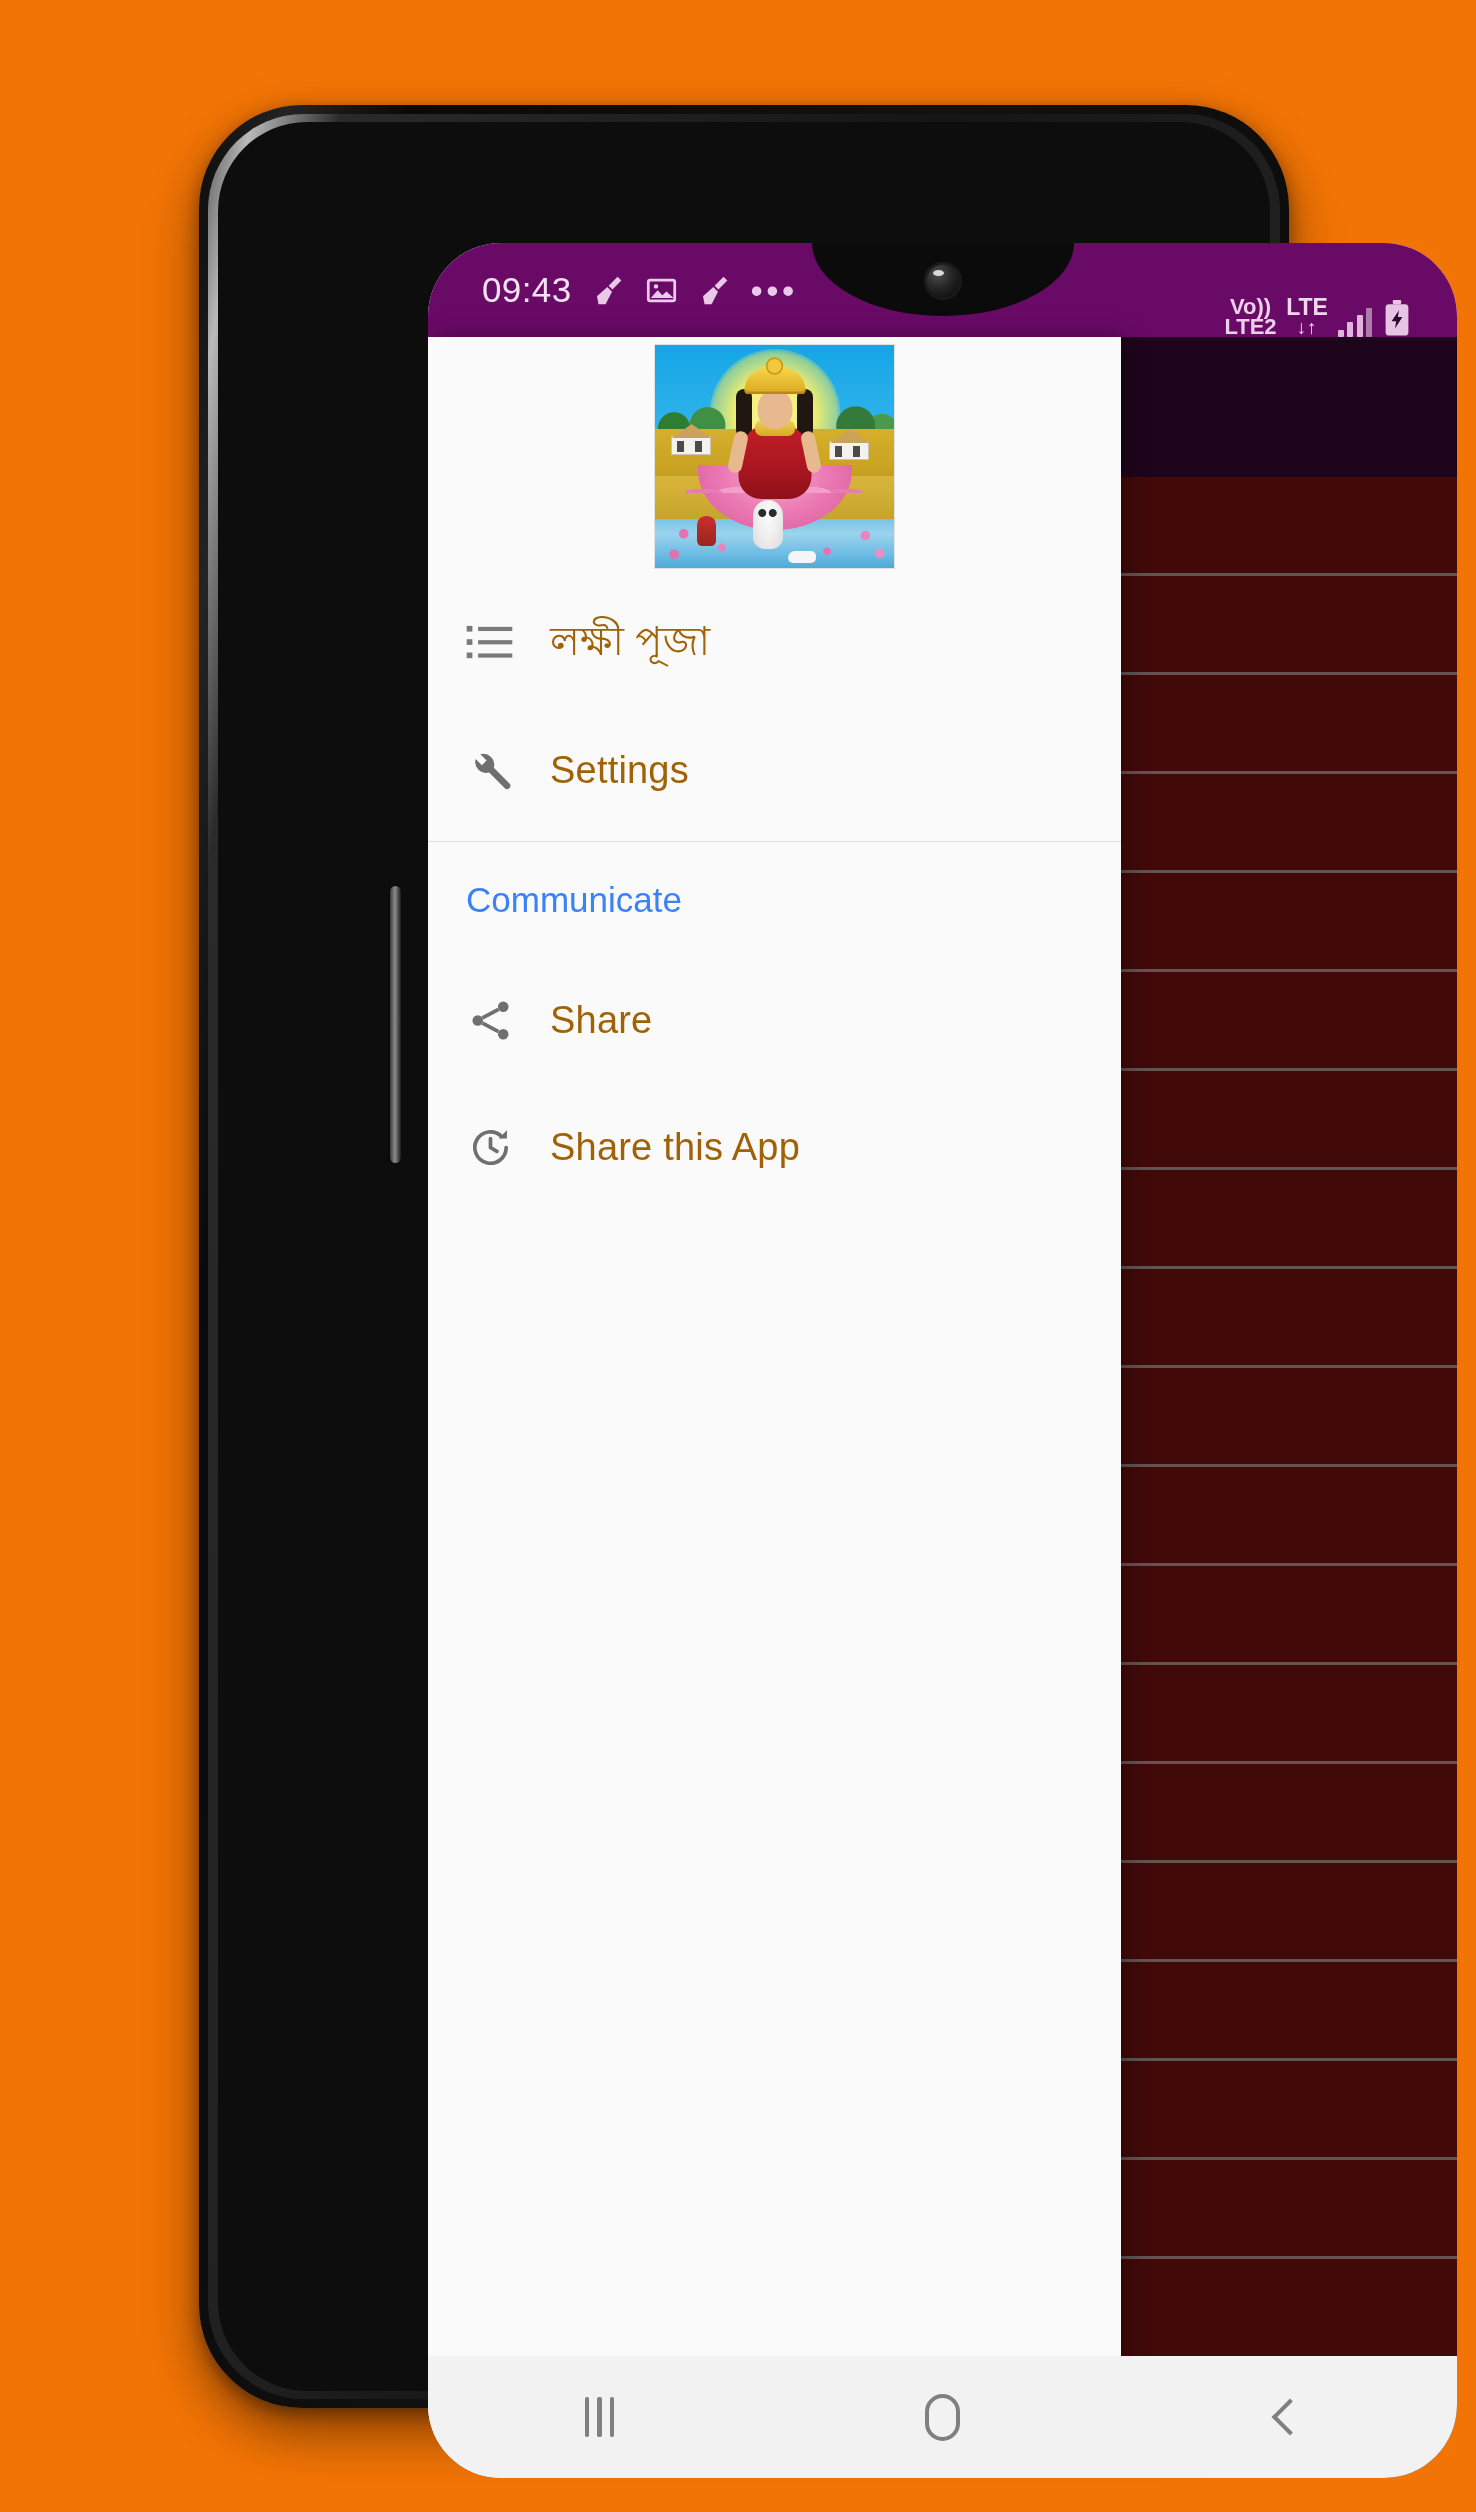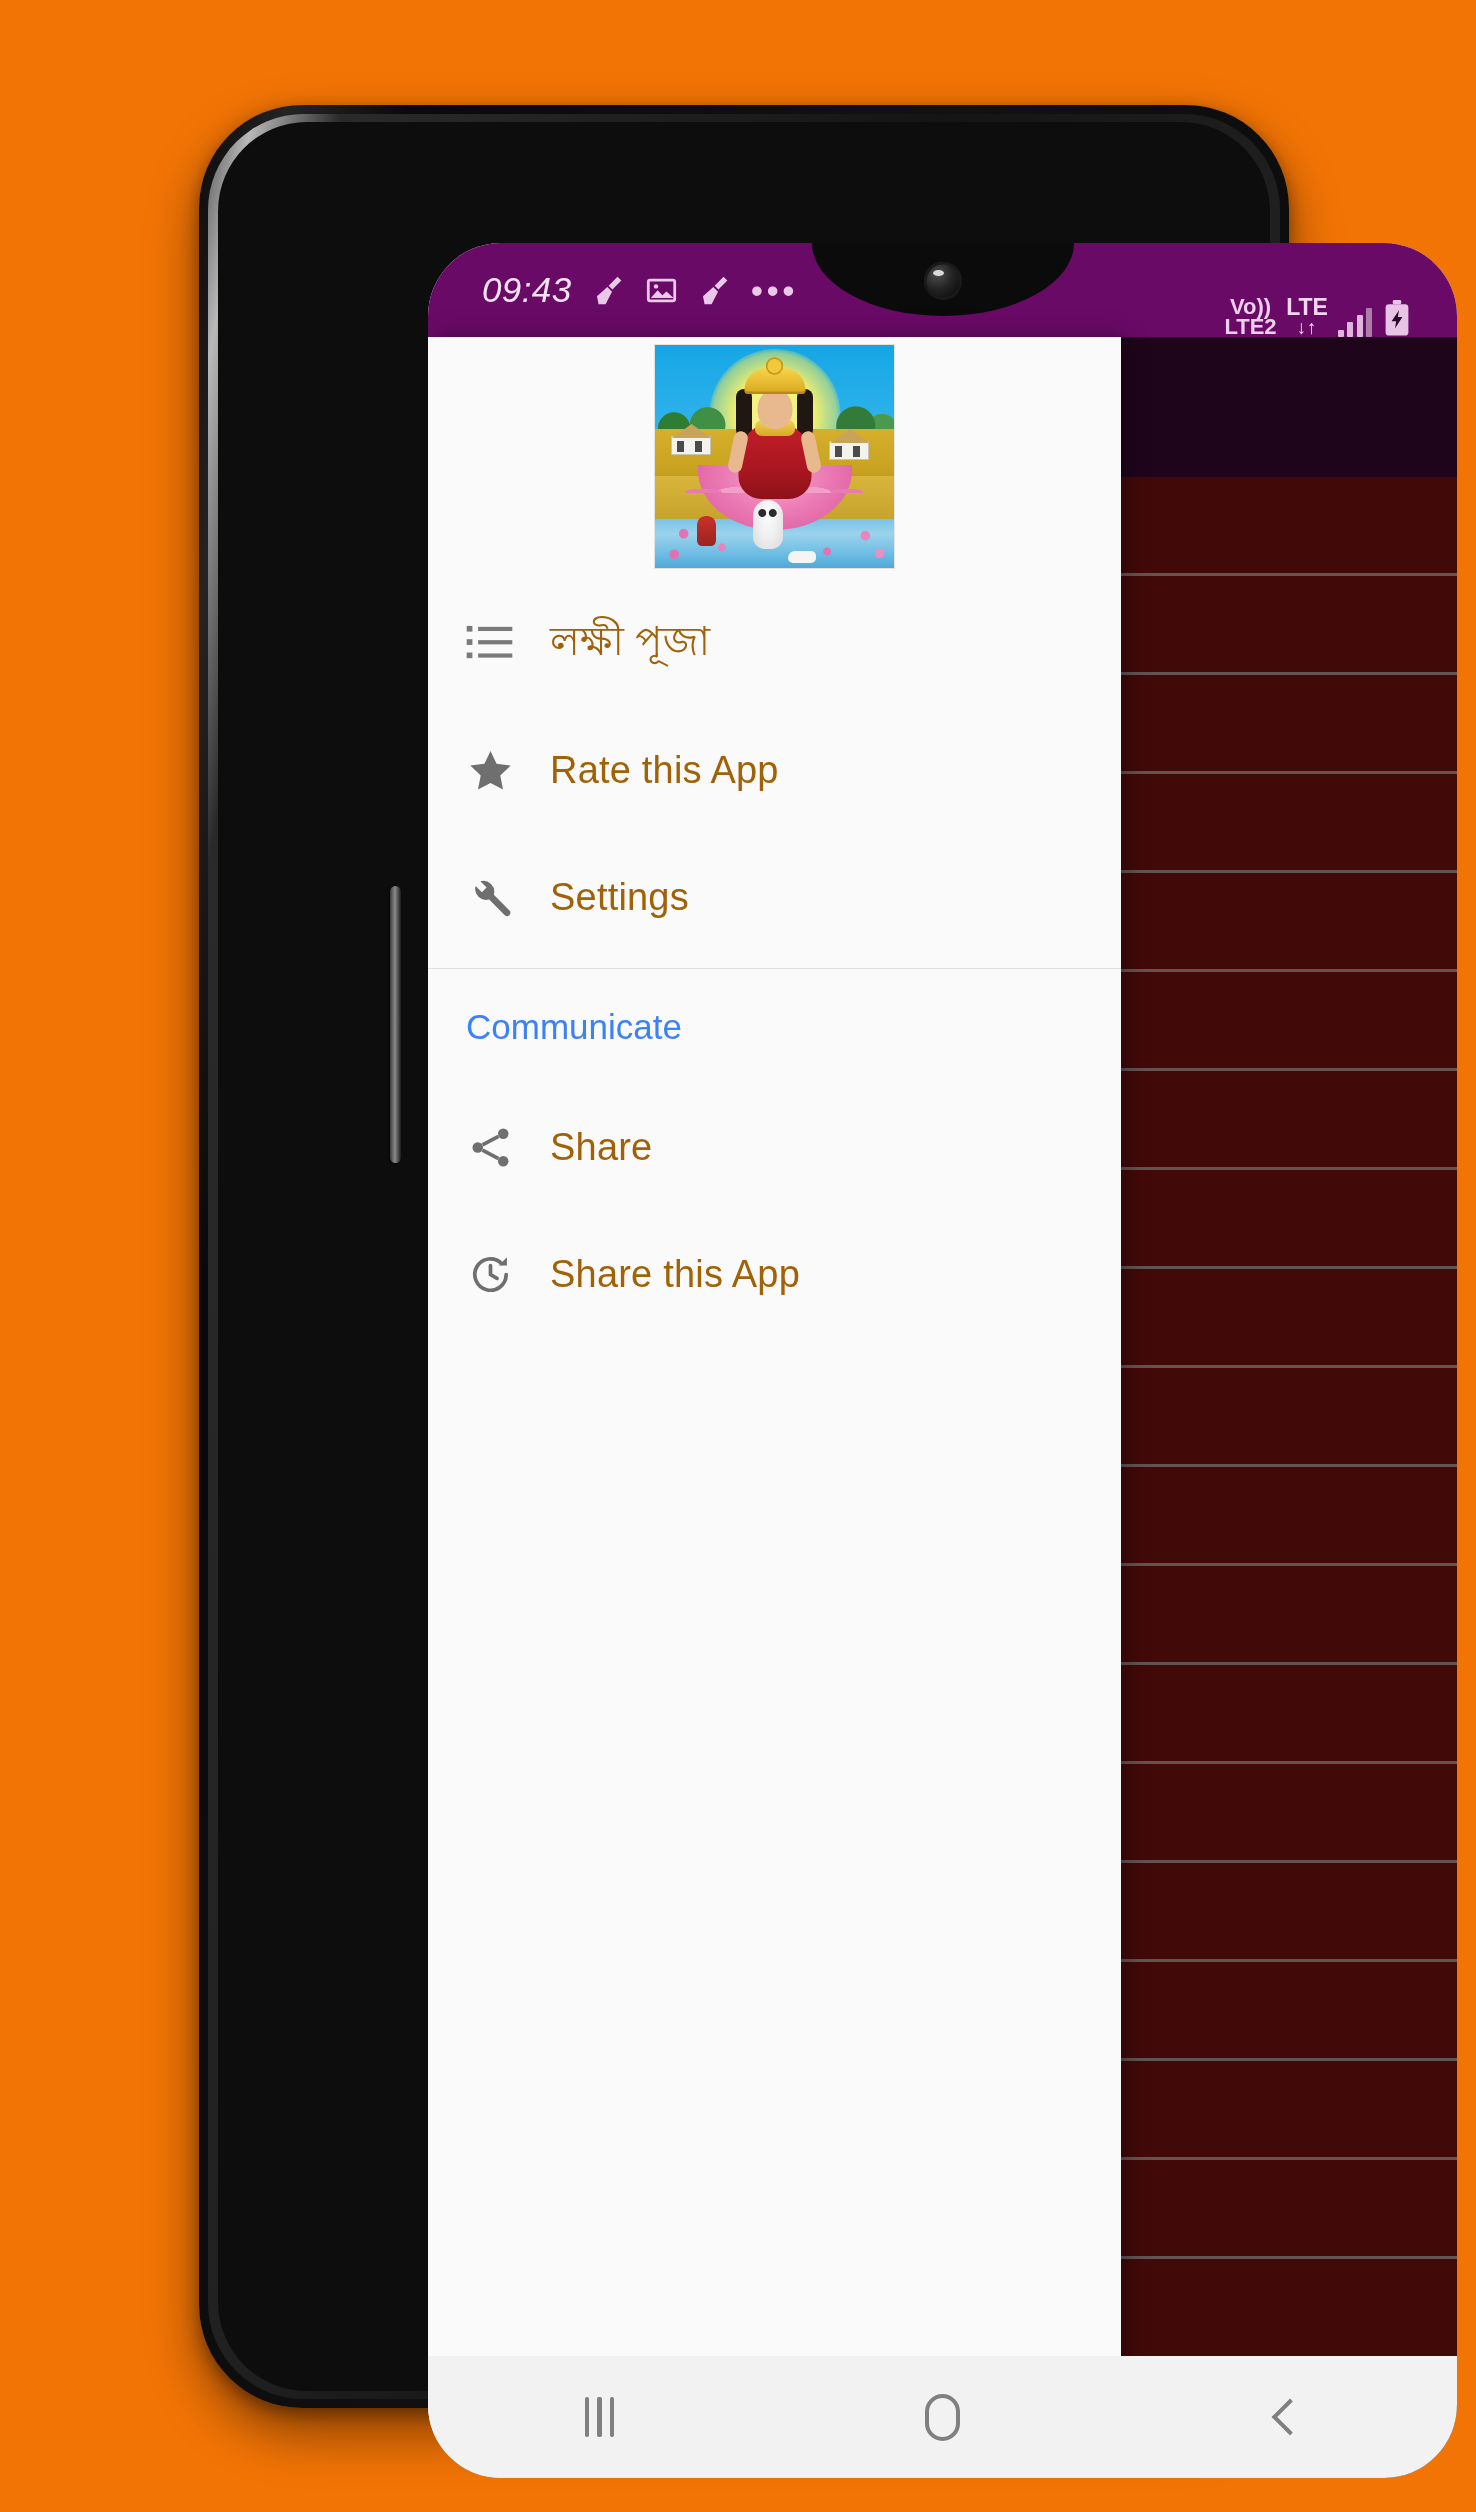--- a/index.html
+++ b/index.html
@@ -71,7 +71,6 @@
   .sb-left {
     display: flex; align-items: center; gap: 19px;
     margin-left: 54px;
-    font-style: italic;
   }
   .sb-time { font-size: 35px; font-weight: 400; letter-spacing: 0.4px; color:#f3e2f2; }
   .sb-icon { display: inline-flex; align-items: center; justify-content: center; }

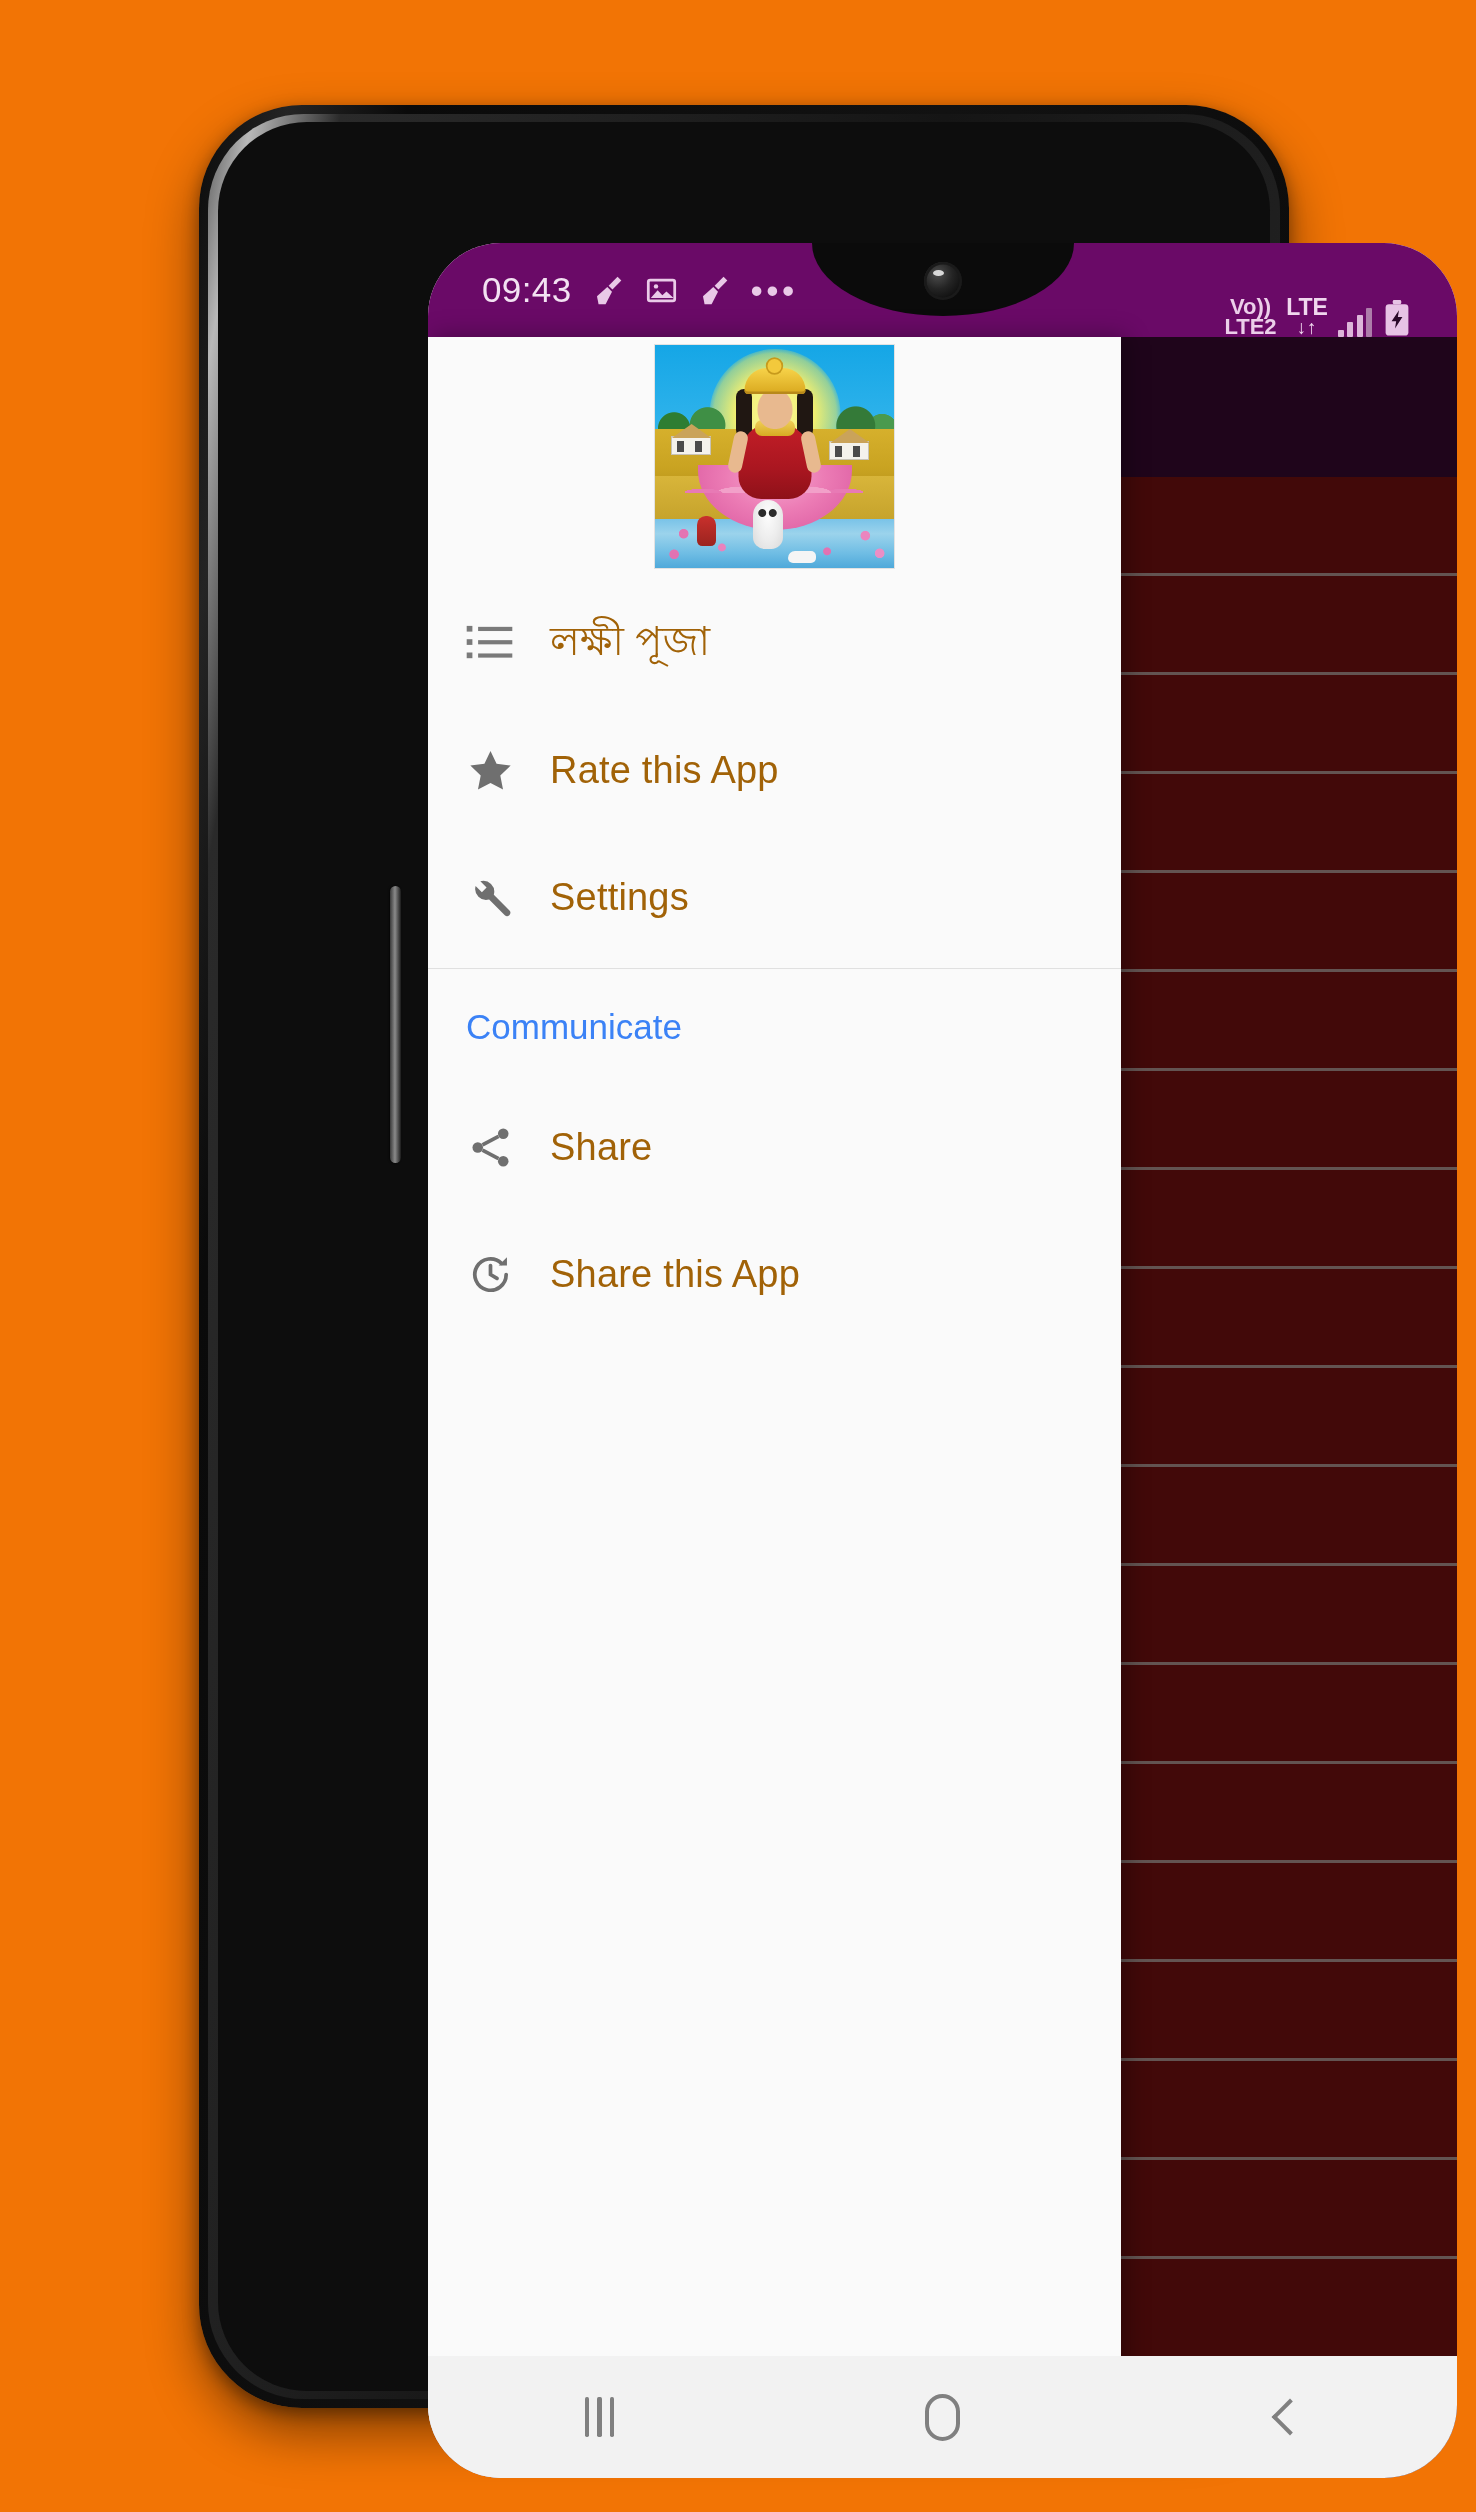--- a/index.html
+++ b/index.html
@@ -470,14 +470,6 @@
           <span class="d-label bn">লক্ষী পূজা</span>
         </div>
 
-        <div class="drawer-item">
-          <span class="d-icon">
-            <svg width="49" height="47" viewBox="0 0 24 24" fill="#6f6f6f">
-              <path d="M12 2l3.1 6.6 7.2.9-5.3 5 1.4 7.2L12 18.4 5.6 21.7 7 14.5 1.7 9.5l7.2-.9z"></path>
-            </svg>
-          </span>
-          <span class="d-label">Rate this App</span>
-        </div>
 
         <div class="drawer-item">
           <span class="d-icon">

